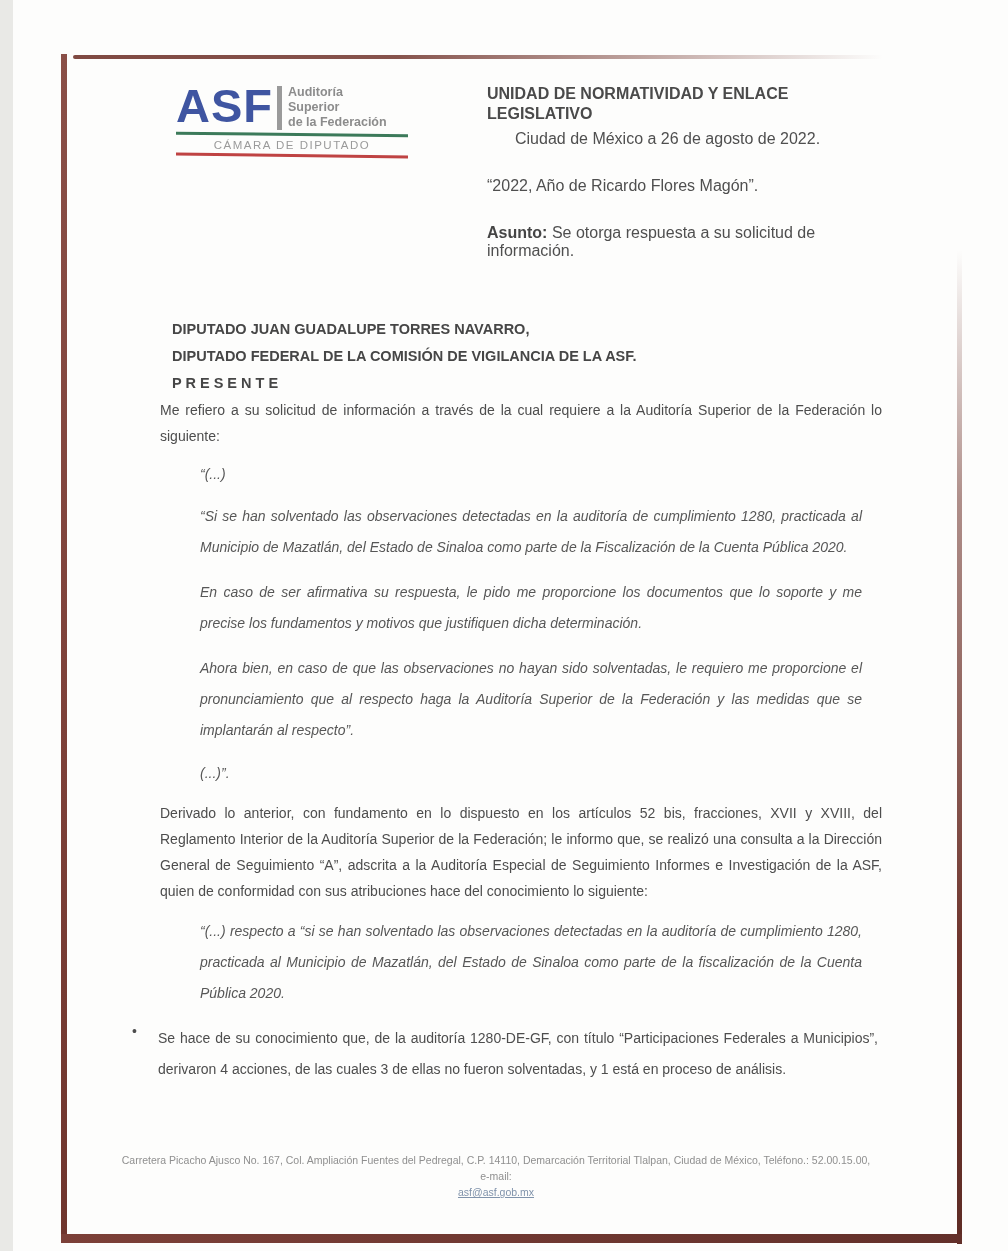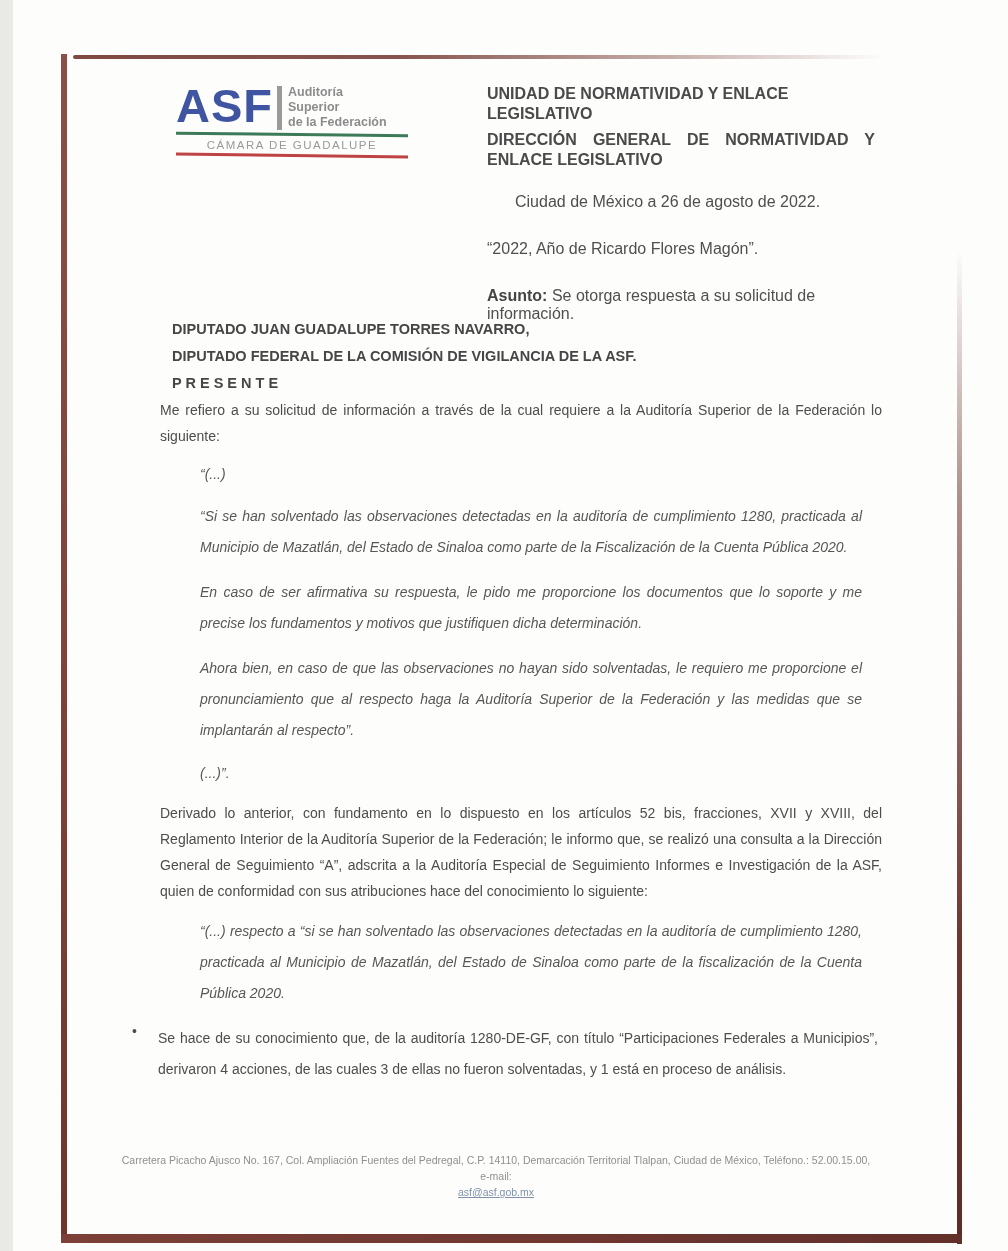--- a/index.html
+++ b/index.html
@@ -81,7 +81,7 @@
       </div>
     </div>
     <div class="logo-line-green"></div>
-    <div class="logo-chamber">CÁMARA DE GUADALUPE</div>
+    <div class="logo-chamber">CÁMARA DE DIPUTADO</div>
     <div class="logo-line-red"></div>
   </div>
 

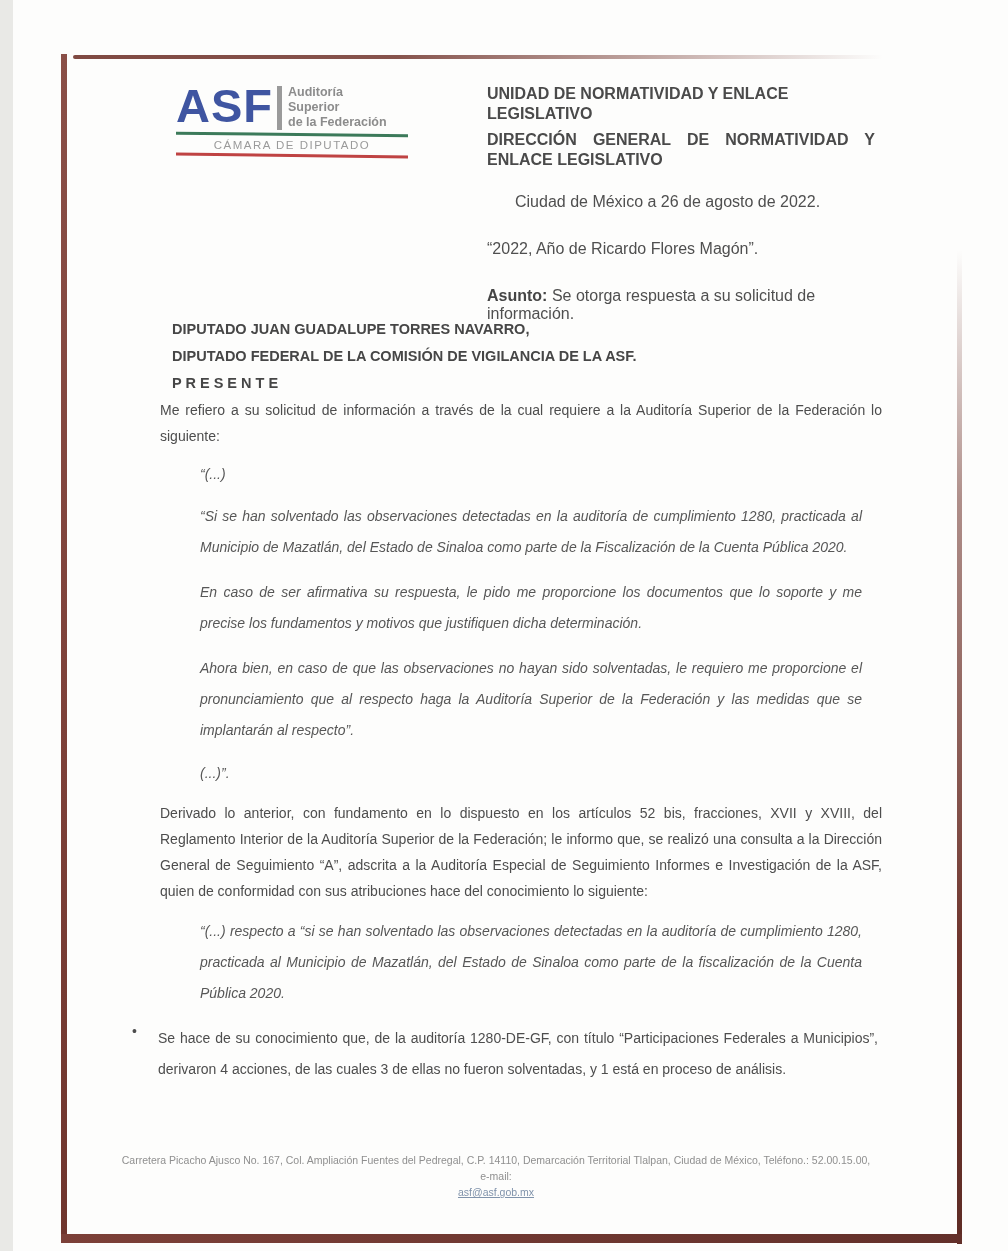--- a/index.html
+++ b/index.html
@@ -87,7 +87,6 @@
 
   <div class="hdr">
     <div class="hdr-unit">UNIDAD DE NORMATIVIDAD Y ENLACE LEGISLATIVO</div>
-    <div class="hdr-unit2">DIRECCIÓN GENERAL DE NORMATIVIDAD Y ENLACE LEGISLATIVO</div>
     <div class="hdr-date">Ciudad de México a 26 de agosto de 2022.</div>
     <div class="hdr-motto">“2022, Año de Ricardo Flores Magón”.</div>
     <div class="hdr-subject"><b>Asunto:</b><span> Se otorga respuesta a su solicitud de información.</span></div>

